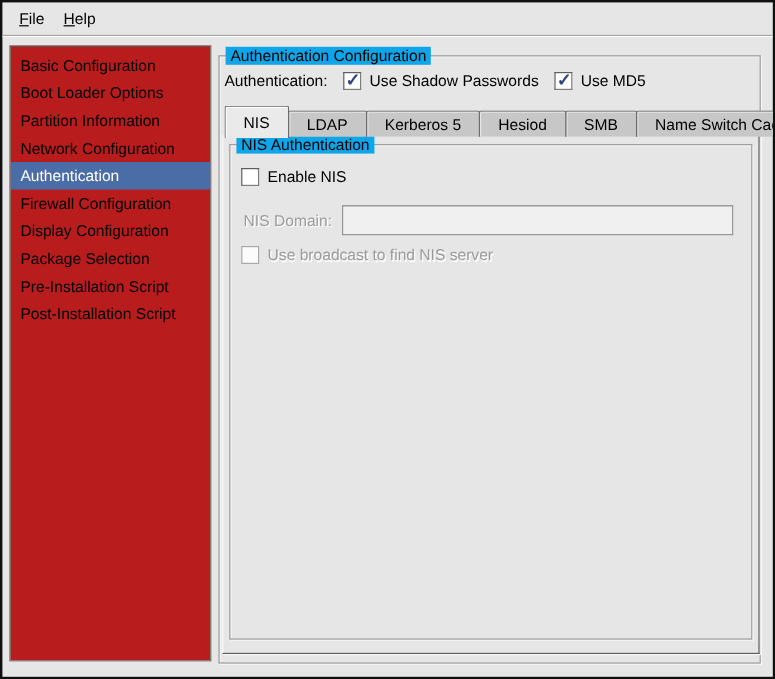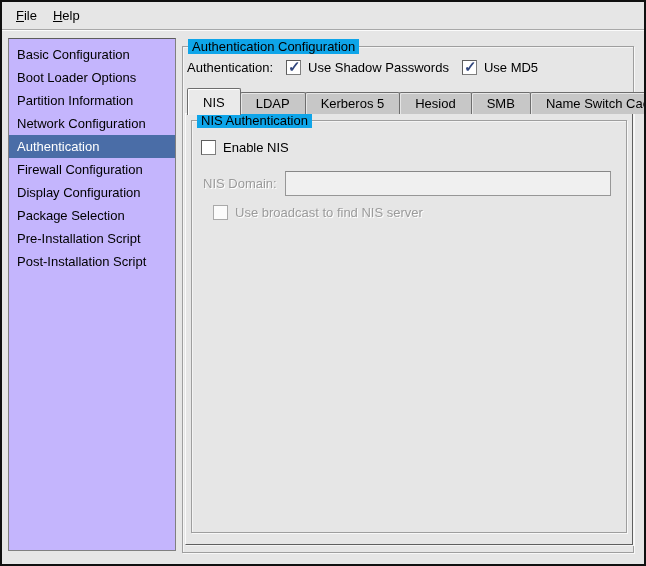--- a/index.html
+++ b/index.html
@@ -23,7 +23,7 @@
   
   .sidebar {
     position:absolute; left:6px; top:36px; width:168px; height:513px;
-    background:#c4b5fd; border:1px solid #808080; border-top-color:#5c5c5c;
+    background:#b91c1c; border:1px solid #808080; border-top-color:#5c5c5c;
     padding-top:4px; overflow:hidden;
   }
   .list-item {

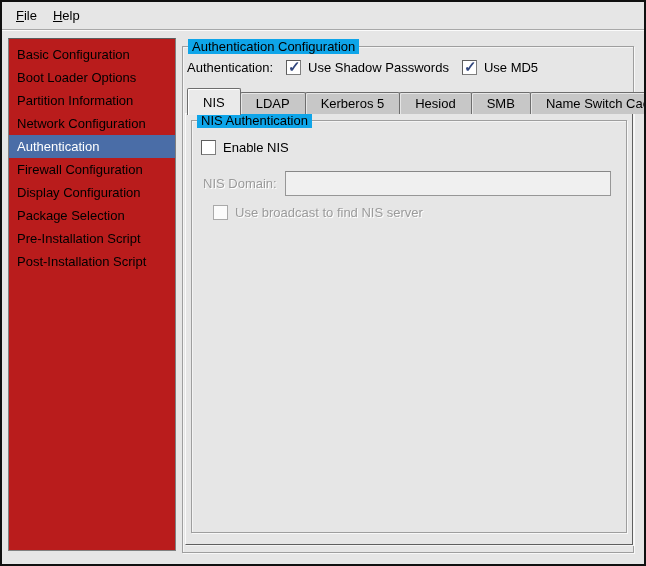--- a/index.html
+++ b/index.html
@@ -170,7 +170,7 @@
           <input class="entry" style="left: 93px; width: 326px;" disabled="" value="">
         </div>
 
-        <div class="check-row" style="left:9px; top:84px;margin-left:12px;">
+        <div class="check-row" style="left:9px; top:84px;">
           <span class="checkbox disabled"></span>
           <span class="cb-label disabled-text">Use broadcast to find NIS server</span>
         </div>

